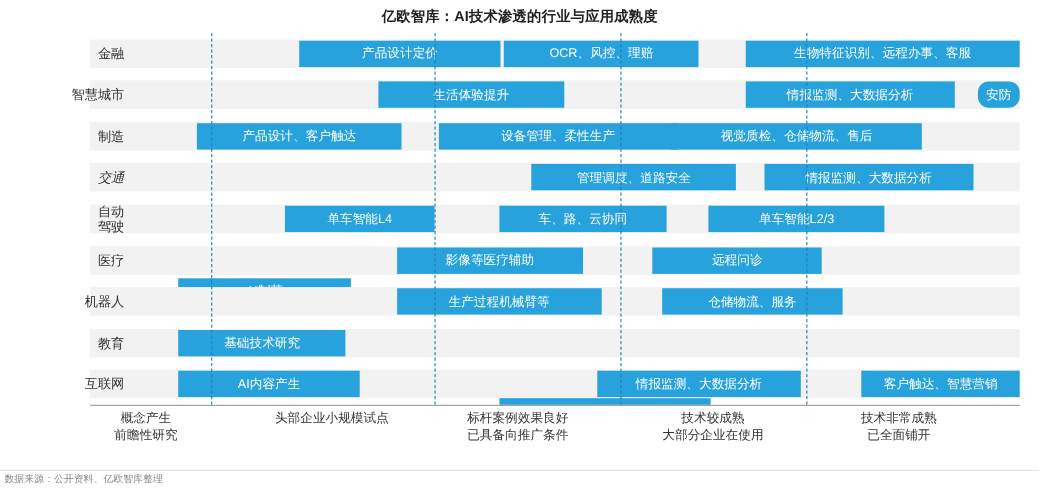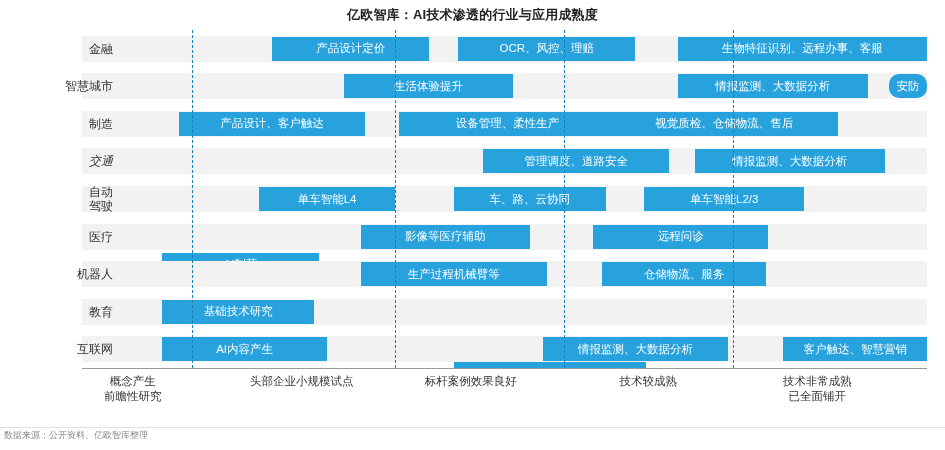--- a/index.html
+++ b/index.html
@@ -109,7 +109,7 @@
 
 <div id="plot">
     <div class="row" style="top: 5.77778px; height: 26px;"></div>
-    <div class="band" style="left: 190.125px; width: 157px; top: 6.77778px; height: 24px;">产品设计定价</div>
+    <div class="band" style="left: 190.125px; width: 183px; top: 6.77778px; height: 24px;">产品设计定价</div>
     <div class="band" style="left: 376.025px; width: 177.45px; top: 6.77778px; height: 24px;">OCR、风控、理赔</div>
     <div class="band" style="left: 595.725px; width: 249.275px; top: 6.77778px; height: 24px;">生物特征识别、远程办事、客服</div>
     <div class="row" style="top: 43.3333px; height: 26px;"></div>

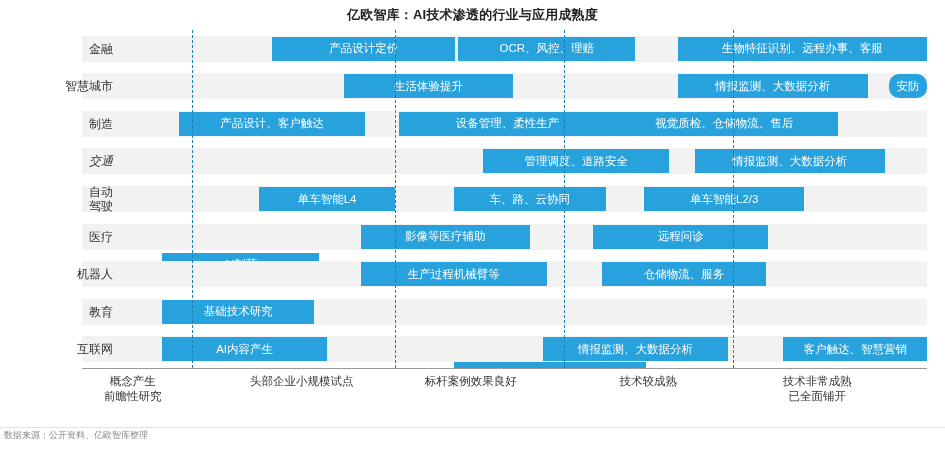--- a/index.html
+++ b/index.html
@@ -130,7 +130,7 @@
     <div class="row" style="top: 193.556px; height: 26px;"></div>
     <div class="band" style="left: 80.275px; width: 156.325px; top: 194.556px; height: 24px; margin-top: 28px;">AI制药</div>
     <div class="band" style="left: 278.85px; width: 169px; top: 194.556px; height: 24px;">影像等医疗辅助</div>
-    <div class="band" style="left: 511.225px; width: 175px; top: 194.556px; height: 24px;">远程问诊</div>
+    <div class="band" style="left: 511.225px; width: 154px; top: 194.556px; height: 24px;">远程问诊</div>
     <div class="row" style="top: 231.111px; height: 26px;"></div>
     <div class="band" style="left: 278.85px; width: 185.9px; top: 232.111px; height: 24px;">生产过程机械臂等</div>
     <div class="band" style="left: 519.675px; width: 164.775px; top: 232.111px; height: 24px;">仓储物流、服务</div>

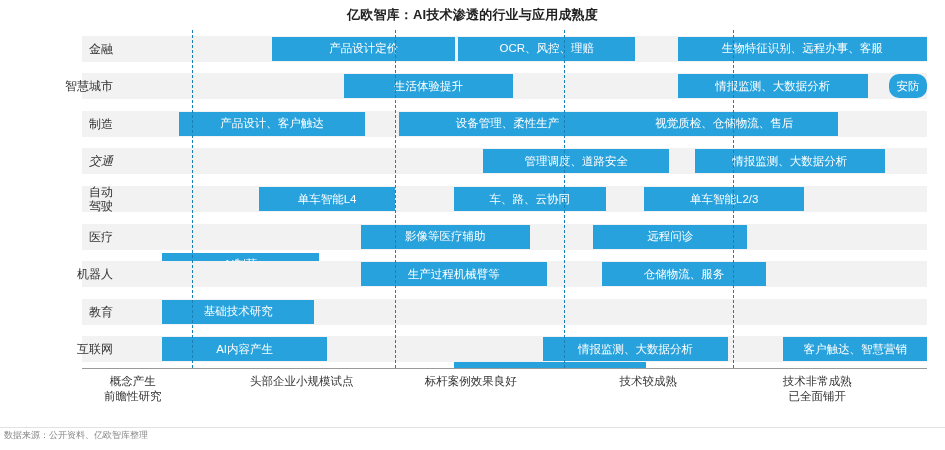--- a/index.html
+++ b/index.html
@@ -188,6 +188,7 @@
   </div>
 <div class="axis-label" style="left: 390.7px; width: 160px;">
     <div>标杆案例效果良好</div>
+    <div>已具备向推广条件</div>
   </div>
 <div class="axis-label" style="left: 568.15px; width: 160px;">
     <div>技术较成熟</div>

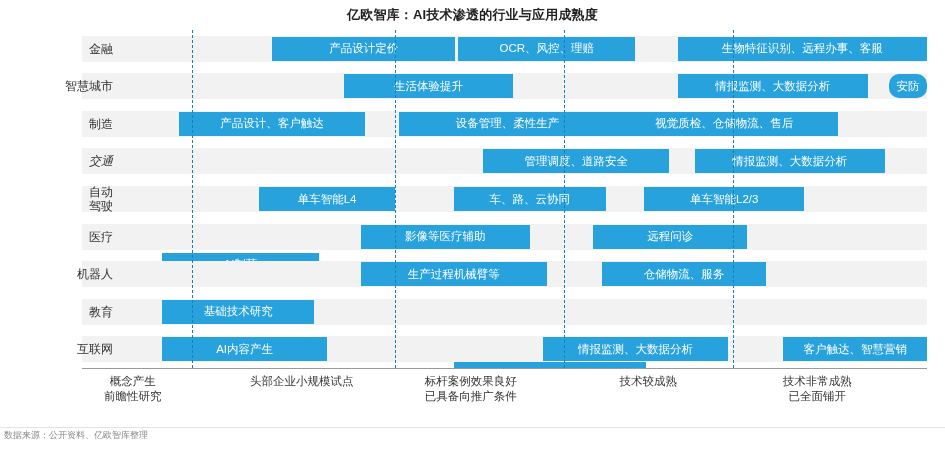--- a/index.html
+++ b/index.html
@@ -192,6 +192,7 @@
   </div>
 <div class="axis-label" style="left: 568.15px; width: 160px;">
     <div>技术较成熟</div>
+    <div>大部分企业在使用</div>
   </div>
 <div class="axis-label" style="left: 737.15px; width: 160px;">
     <div>技术非常成熟</div>

